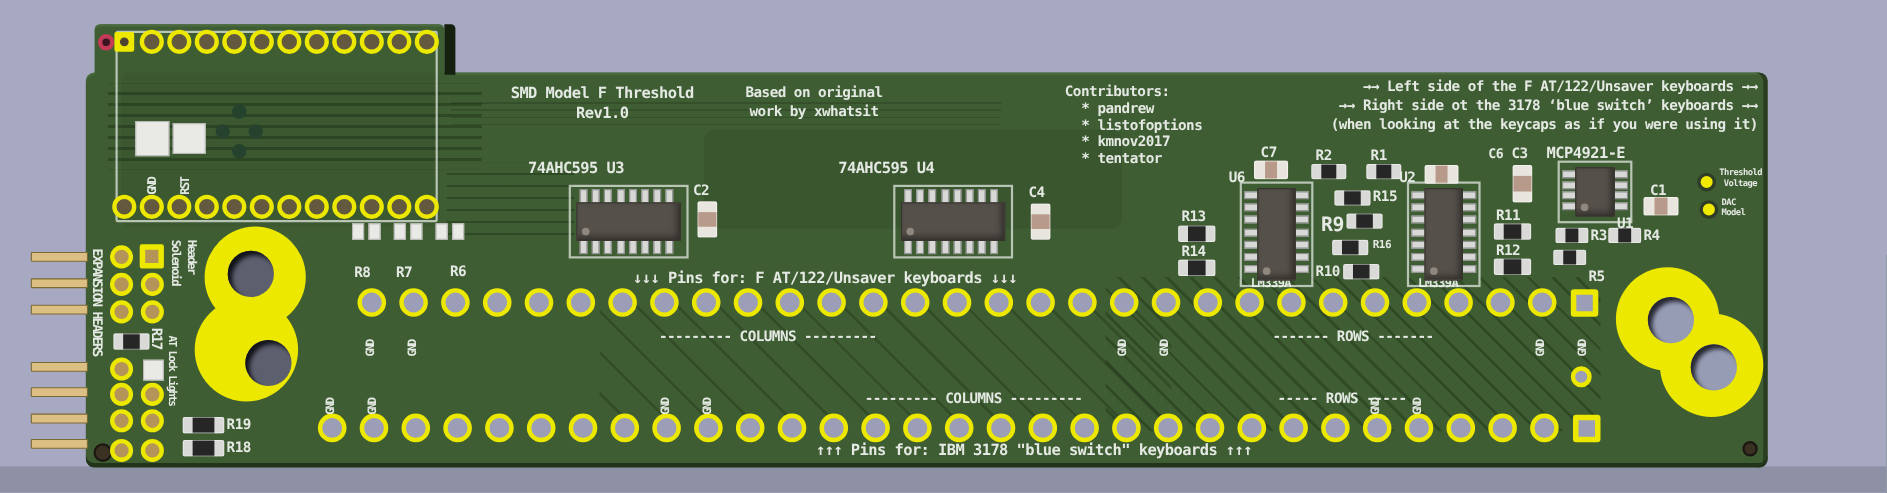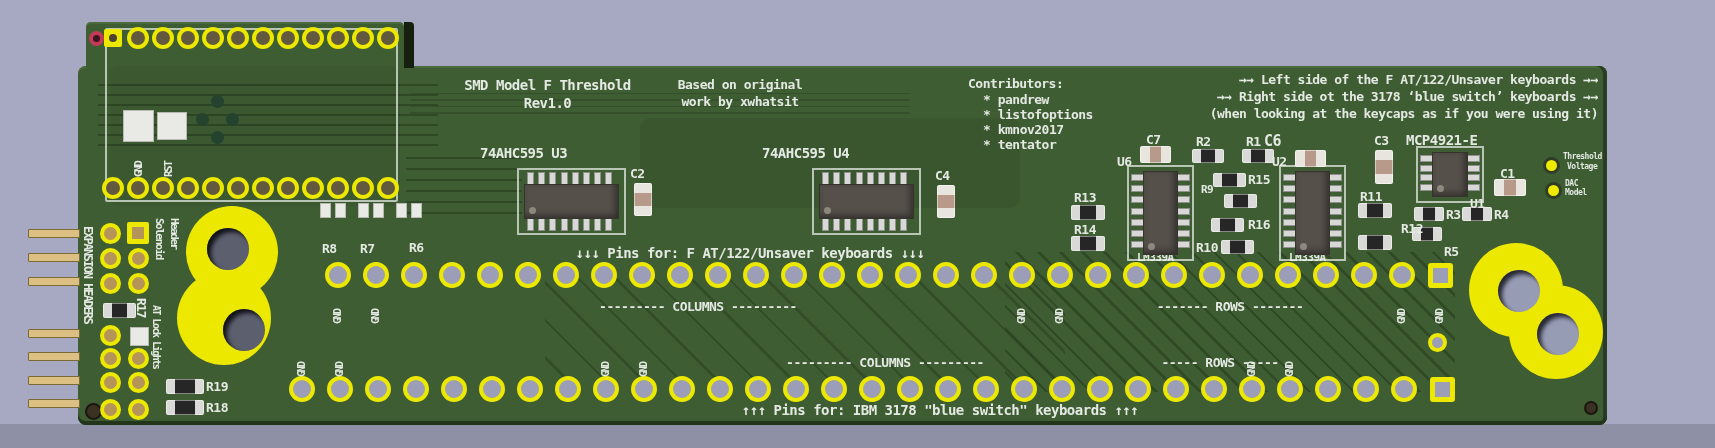--- a/index.html
+++ b/index.html
@@ -353,7 +353,7 @@
     <div class="abs silk" style="left: 1146px; top: 132px; font-size: 13px;">C7</div>
     <div class="abs silk" style="left: 1196px; top: 134px; font-size: 13px;">R2</div>
     <div class="abs silk" style="left: 1246px; top: 134px; font-size: 13px;">R1</div>
-    <div class="abs silk" style="left: 1264px; top: 133px; font-size: 15px;">C6</div>
+    <div class="abs silk" style="left: 1353px; top: 133px; font-size: 12px;">C6</div>
     <div class="abs silk" style="left: 1374px; top: 133px; font-size: 13px;">C3</div>
     <div class="abs silk" style="left: 1117px; top: 154px; font-size: 13px;">U6</div>
     <div class="abs silk" style="left: 1272px; top: 154px; font-size: 13px;">U2</div>

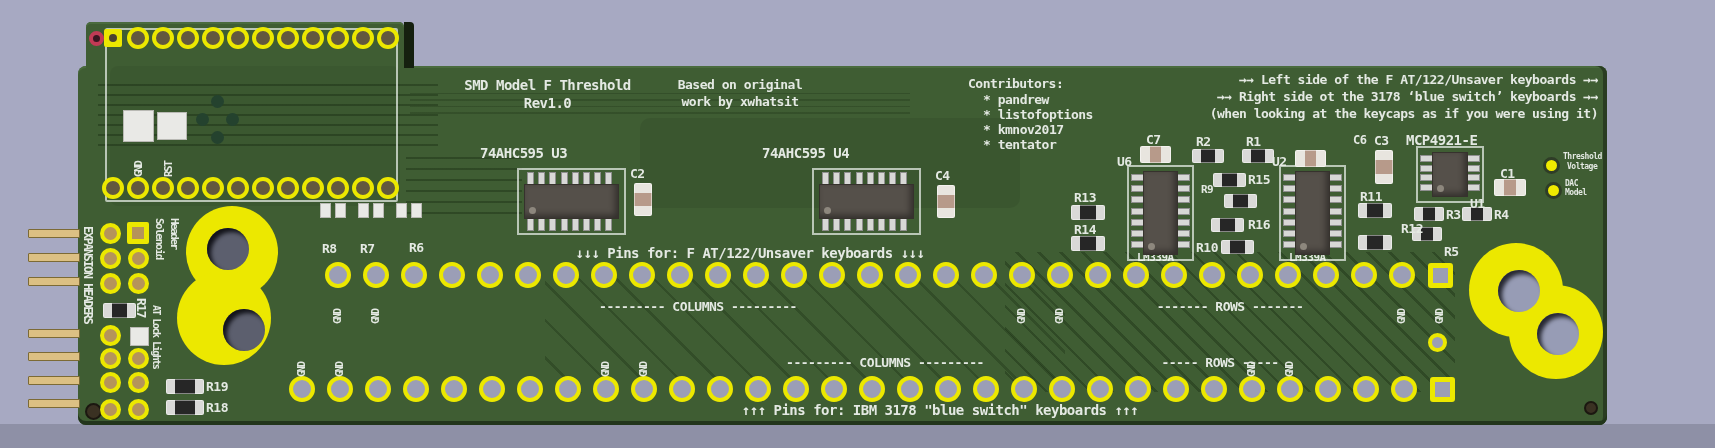--- a/index.html
+++ b/index.html
@@ -360,7 +360,7 @@
     <div class="abs silk" style="left: 1074px; top: 190px; font-size: 13px;">R13</div>
     <div class="abs silk" style="left: 1074px; top: 222px; font-size: 13px;">R14</div>
     <div class="abs silk" style="left: 1248px; top: 172px; font-size: 13px;">R15</div>
-    <div class="abs silk" style="left: 1201px; top: 184px; font-size: 11px;">R9</div>
+    <div class="abs silk" style="left: 1201px; top: 194px; font-size: 18px;">R9</div>
     <div class="abs silk" style="left: 1248px; top: 217px; font-size: 13px;">R16</div>
     <div class="abs silk" style="left: 1196px; top: 240px; font-size: 13px;">R10</div>
     <div class="abs silk" style="left: 1360px; top: 189px; font-size: 13px;">R11</div>

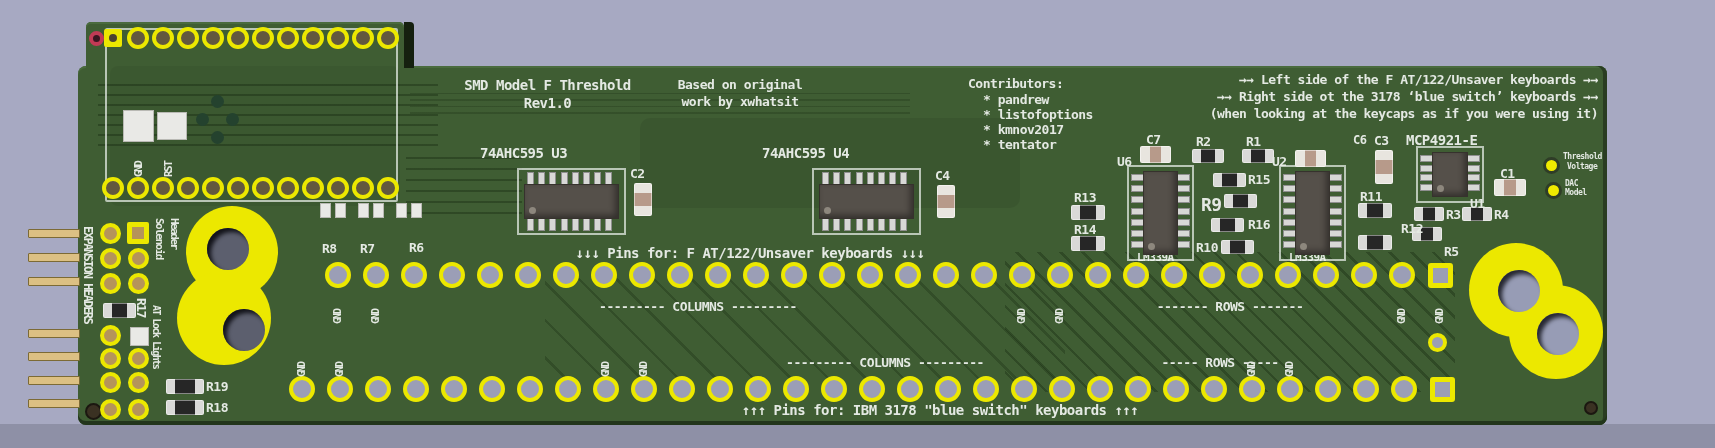--- a/index.html
+++ b/index.html
@@ -361,7 +361,7 @@
     <div class="abs silk" style="left: 1074px; top: 222px; font-size: 13px;">R14</div>
     <div class="abs silk" style="left: 1248px; top: 172px; font-size: 13px;">R15</div>
     <div class="abs silk" style="left: 1201px; top: 194px; font-size: 18px;">R9</div>
-    <div class="abs silk" style="left: 1248px; top: 217px; font-size: 13px;">R16</div>
+    <div class="abs silk" style="left: 1248px; top: 217px; font-size: 10px;">R16</div>
     <div class="abs silk" style="left: 1196px; top: 240px; font-size: 13px;">R10</div>
     <div class="abs silk" style="left: 1360px; top: 189px; font-size: 13px;">R11</div>
     <div class="abs silk" style="left: 1360px; top: 221px; font-size: 13px; margin-left: 41px;">R12</div>

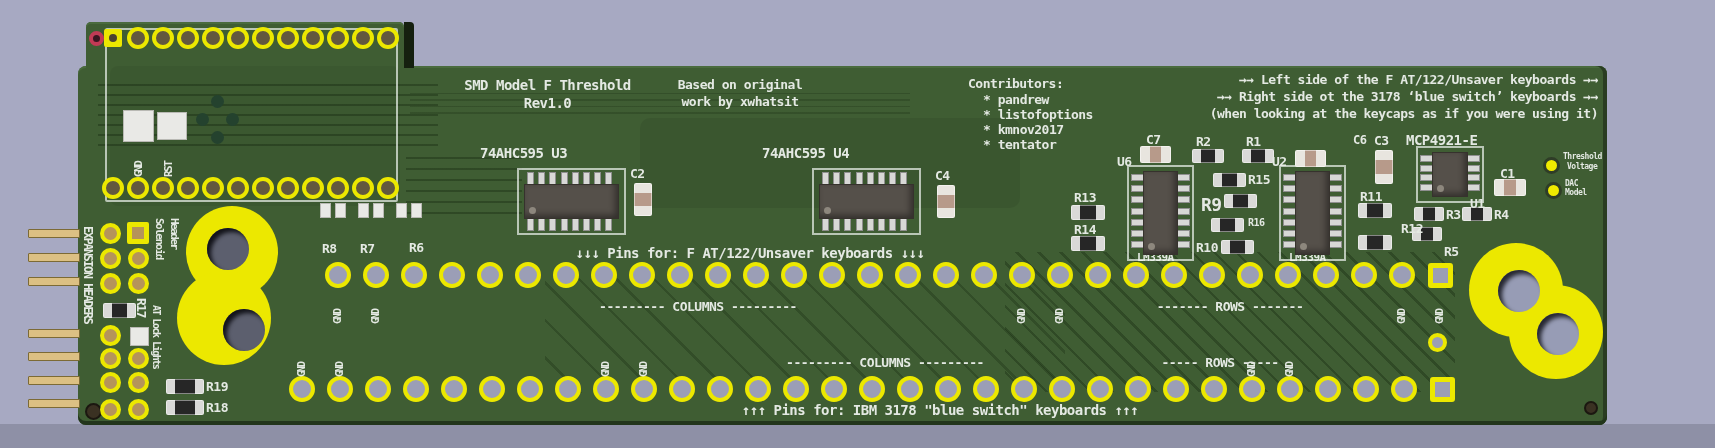--- a/index.html
+++ b/index.html
@@ -364,7 +364,7 @@
     <div class="abs silk" style="left: 1248px; top: 217px; font-size: 10px;">R16</div>
     <div class="abs silk" style="left: 1196px; top: 240px; font-size: 13px;">R10</div>
     <div class="abs silk" style="left: 1360px; top: 189px; font-size: 13px;">R11</div>
-    <div class="abs silk" style="left: 1360px; top: 221px; font-size: 13px; margin-left: 41px;">R12</div>
+    <div class="abs silk" style="left: 1360px; top: 221px; font-size: 13px;">R12</div>
     <div class="abs silk" style="left: 1470px; top: 196px; font-size: 13px;">U1</div>
     <div class="abs silk" style="left: 1446px; top: 207px; font-size: 13px;">R3</div>
     <div class="abs silk" style="left: 1494px; top: 207px; font-size: 13px;">R4</div>

